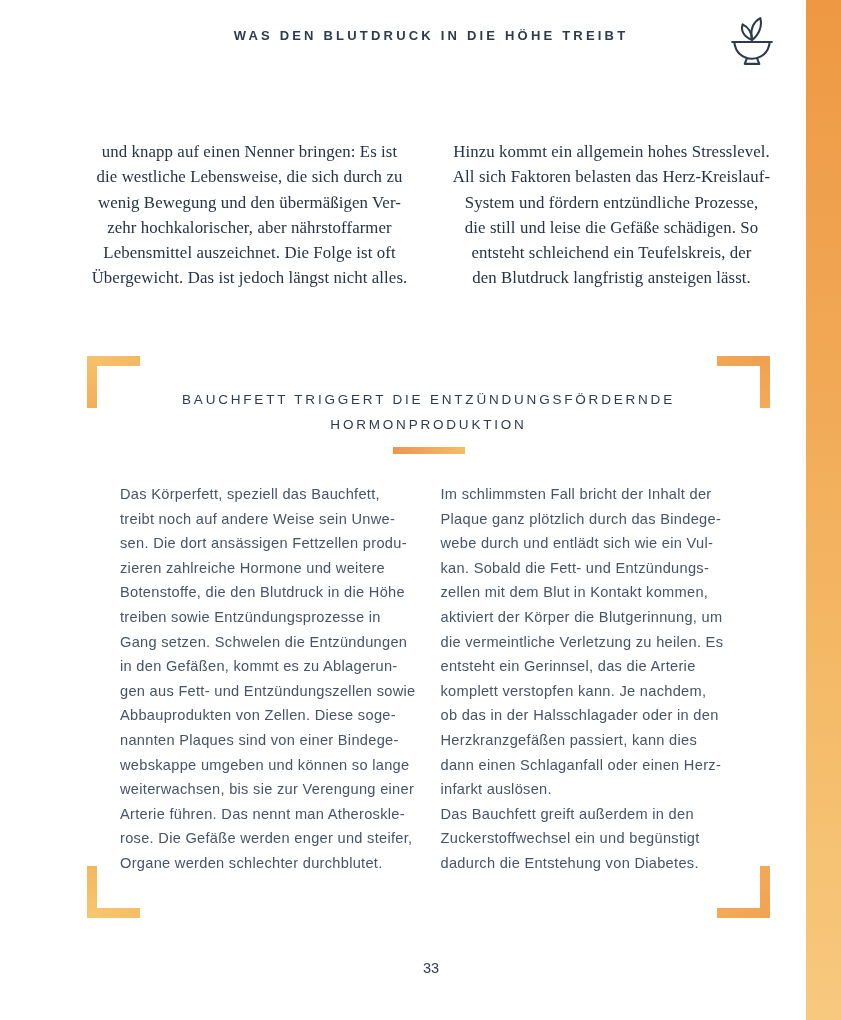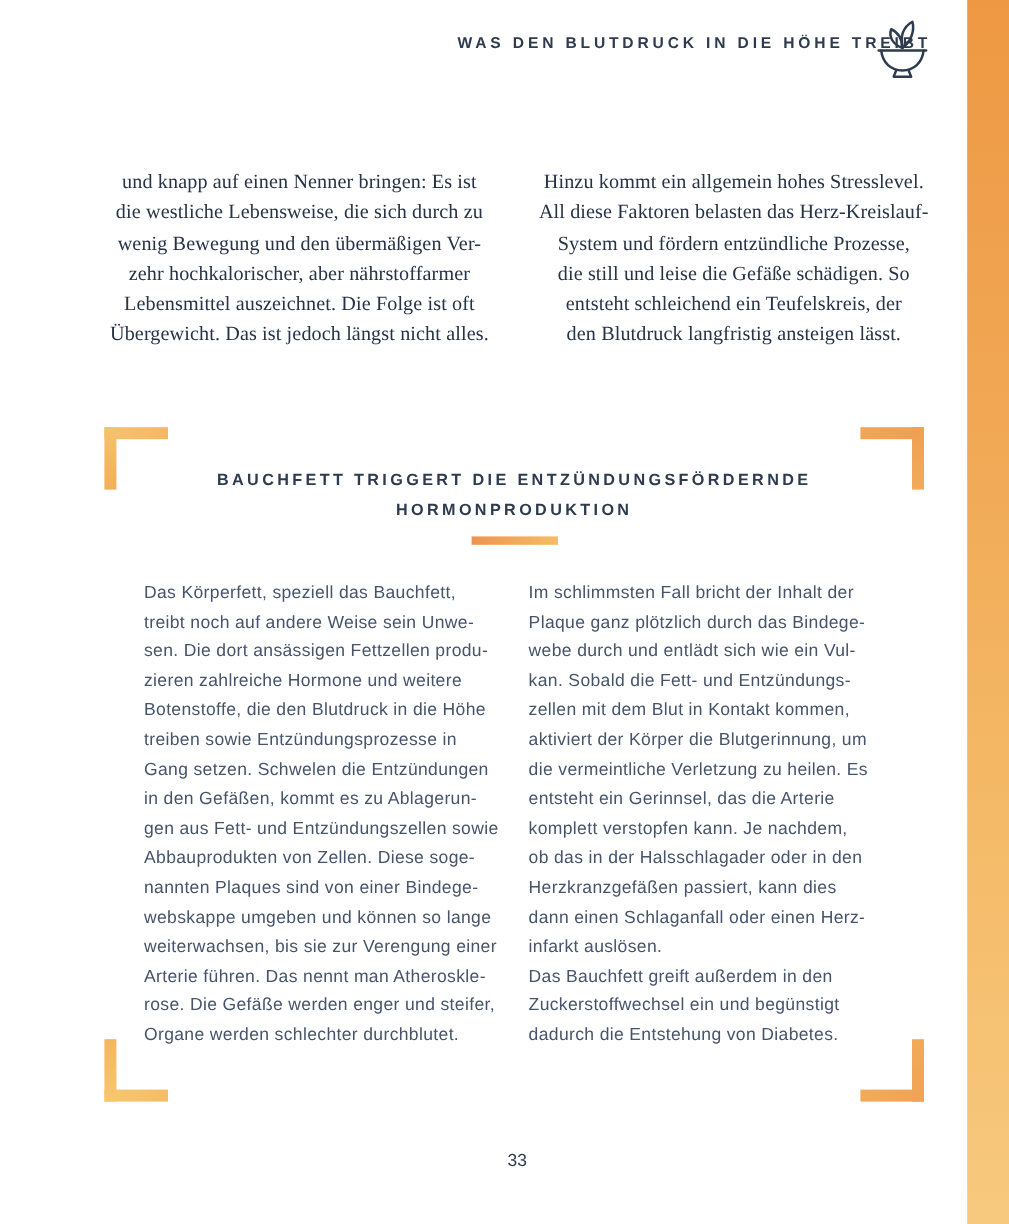--- a/index.html
+++ b/index.html
@@ -19,7 +19,7 @@
   
   .running-head{
     position:absolute;top:28px;left:86px;width:690px;
-    text-align:right;
+    text-align:center;
   }
   .head-title{
     margin:0;

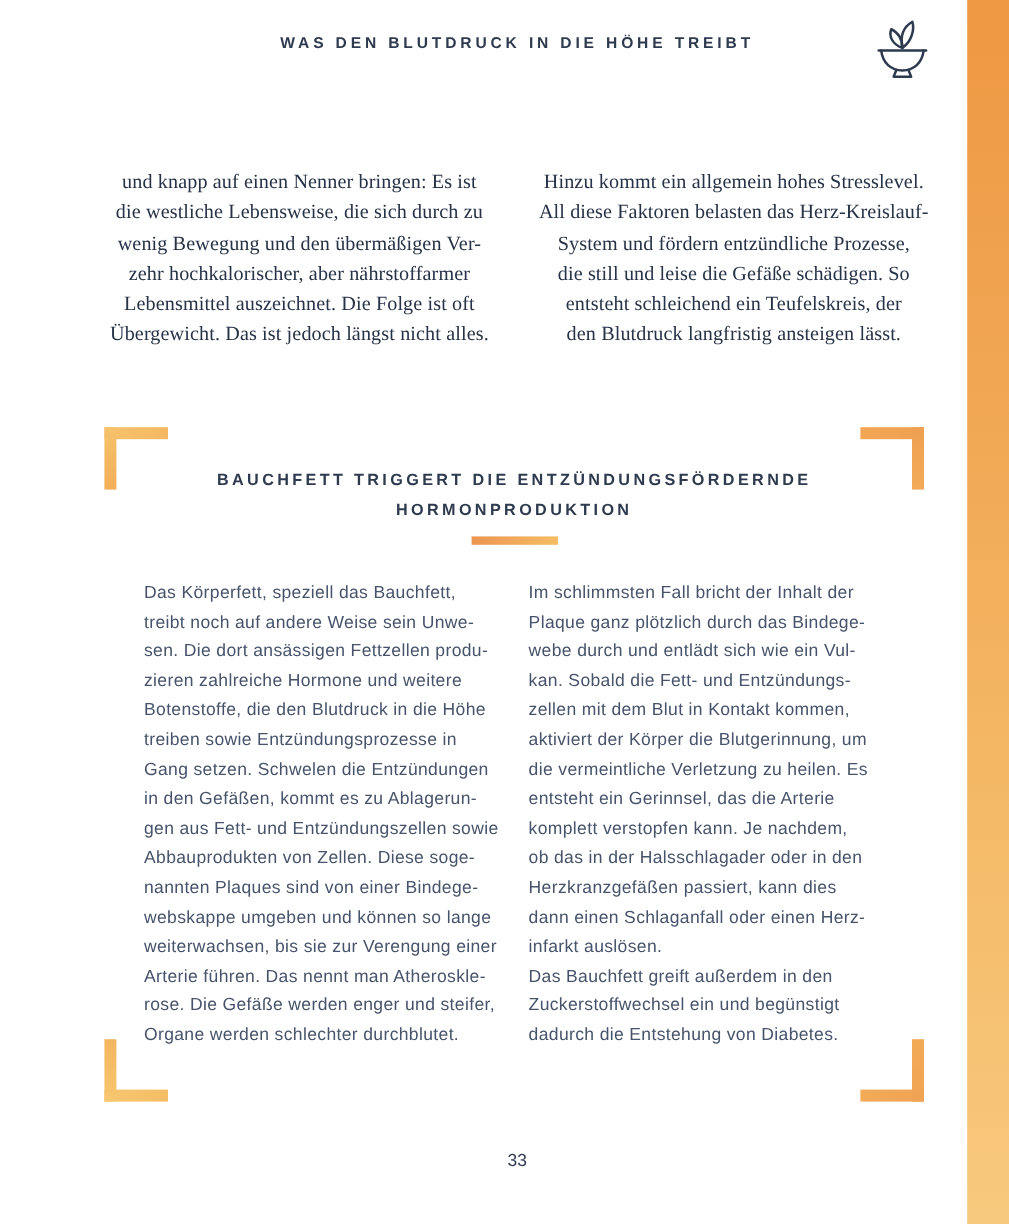--- a/index.html
+++ b/index.html
@@ -136,7 +136,7 @@
 Lebensmittel auszeichnet. Die Folge ist oft
 Übergewicht. Das ist jedoch längst nicht alles.</p>
     <p>Hinzu kommt ein allgemein hohes Stresslevel.
-All diese Faktoren belasten das Herz-Kreislauf-
+All sich Faktoren belasten das Herz-Kreislauf-
 System und fördern entzündliche Prozesse,
 die still und leise die Gefäße schädigen. So
 entsteht schleichend ein Teufelskreis, der

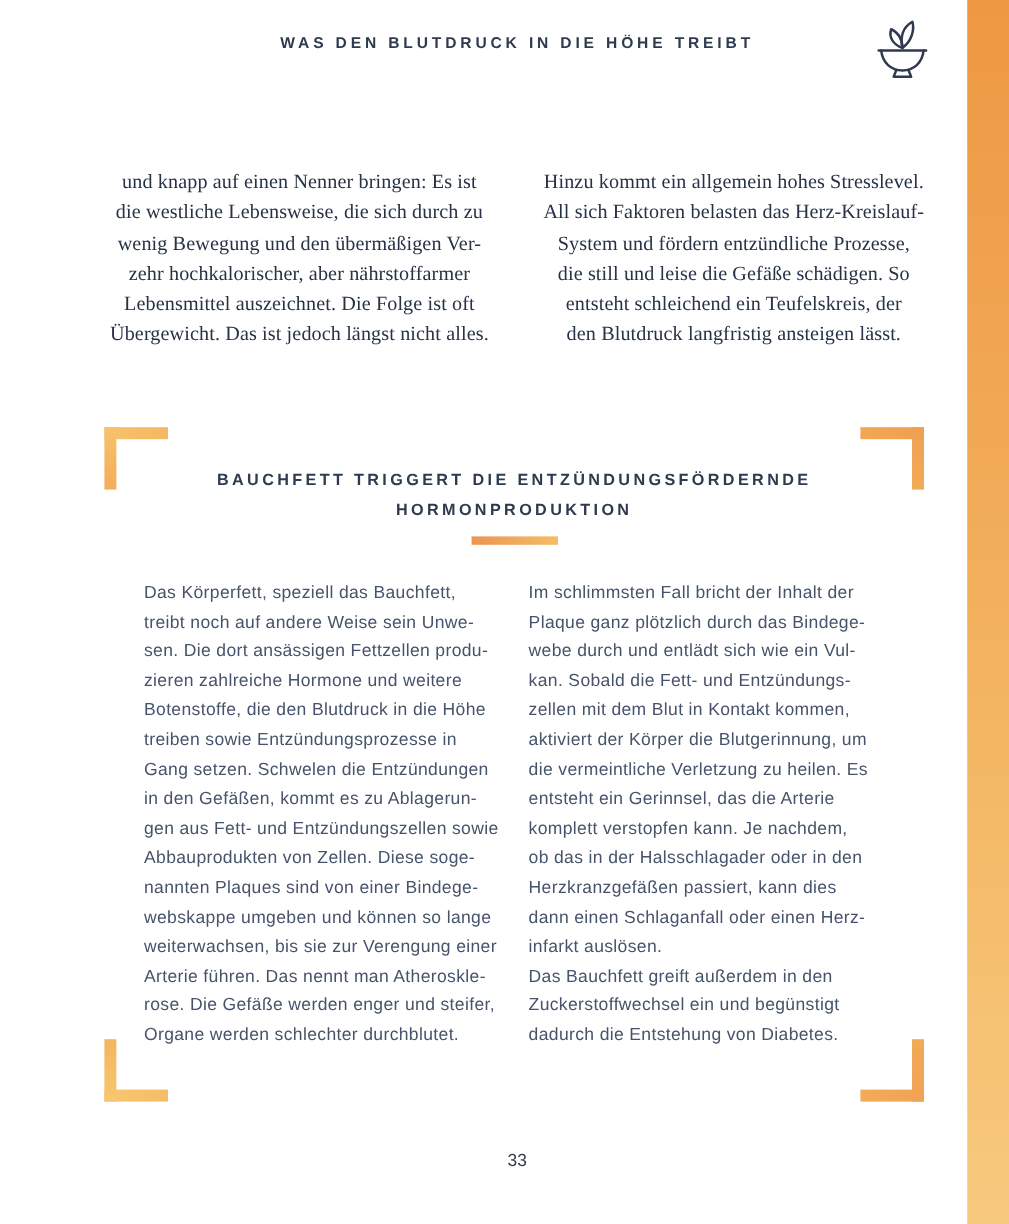--- a/index.html
+++ b/index.html
@@ -72,7 +72,7 @@
     position:absolute;top:31px;left:0;width:683px;
     text-align:center;
     font-family:"Liberation Sans", sans-serif;
-    font-size:13.5px;font-weight:700;
+    font-size:13.5px;font-weight:400;
     letter-spacing:2.8px;
     line-height:25px;
     color:#2e3b4f;

